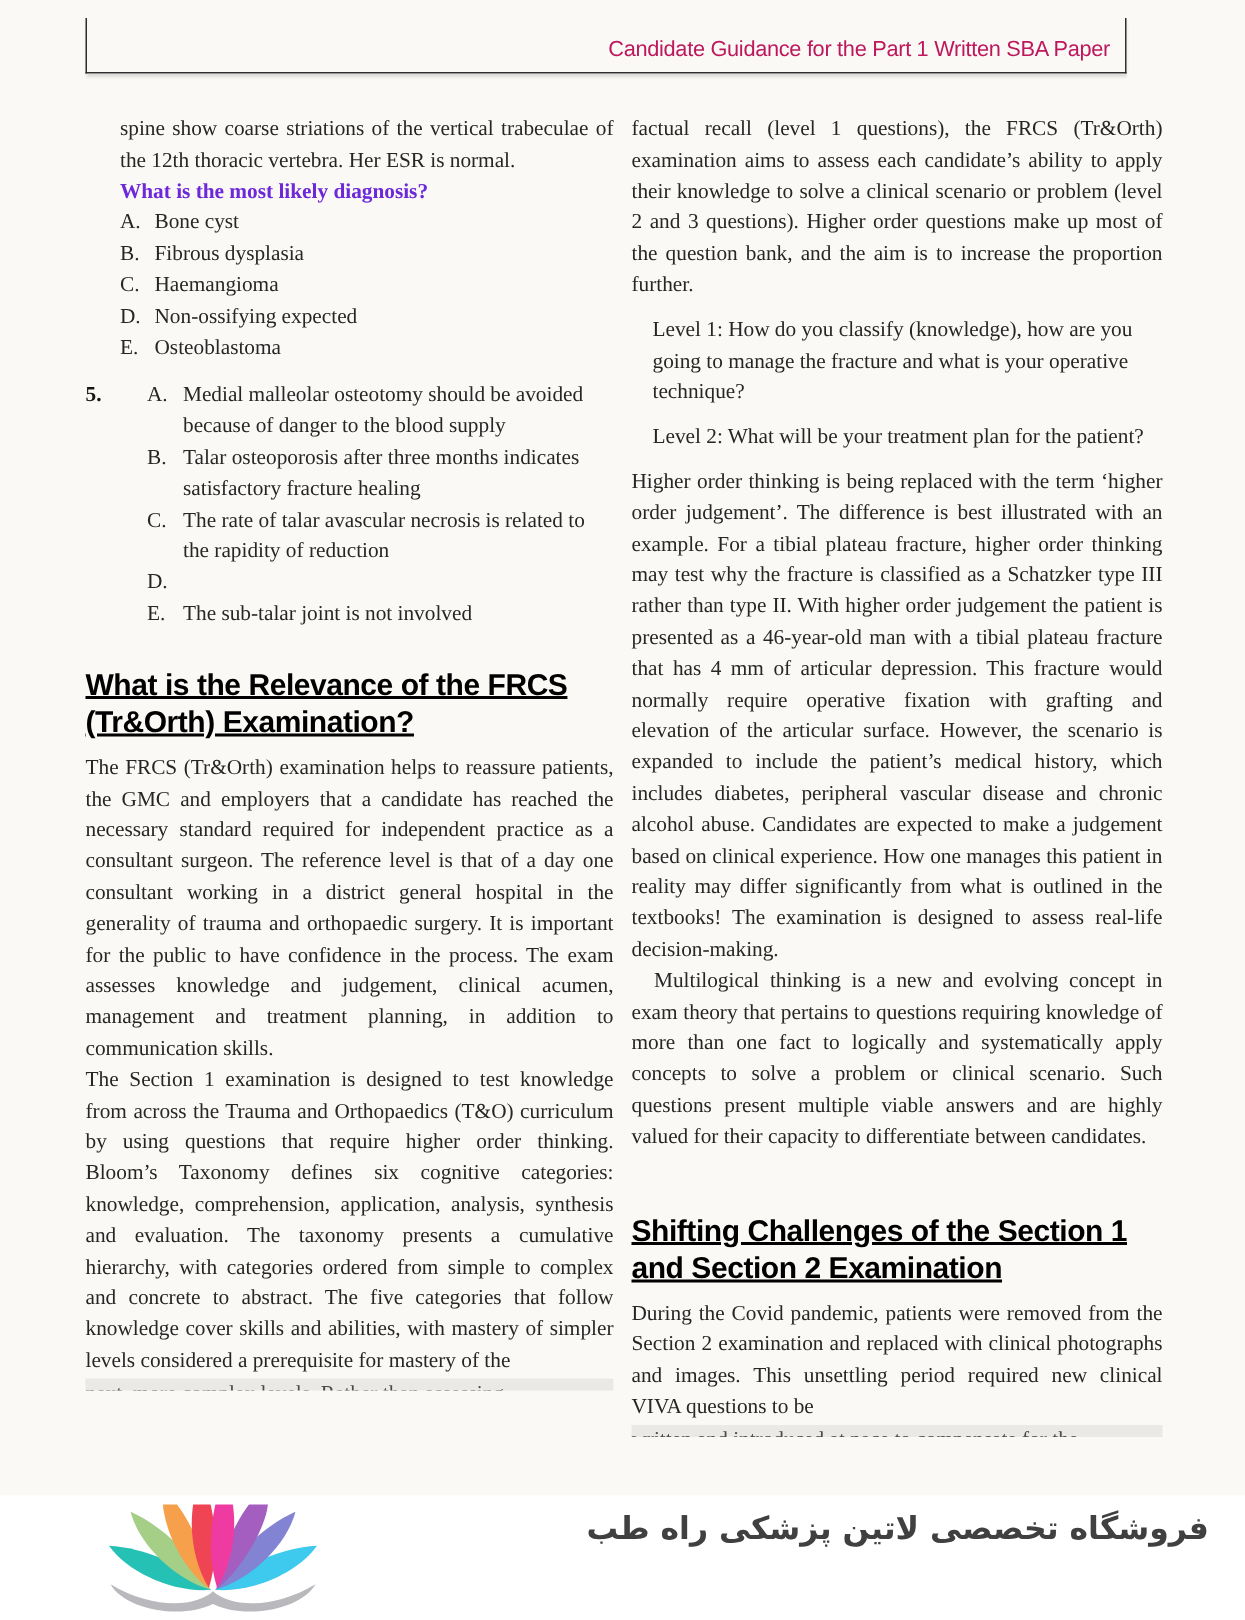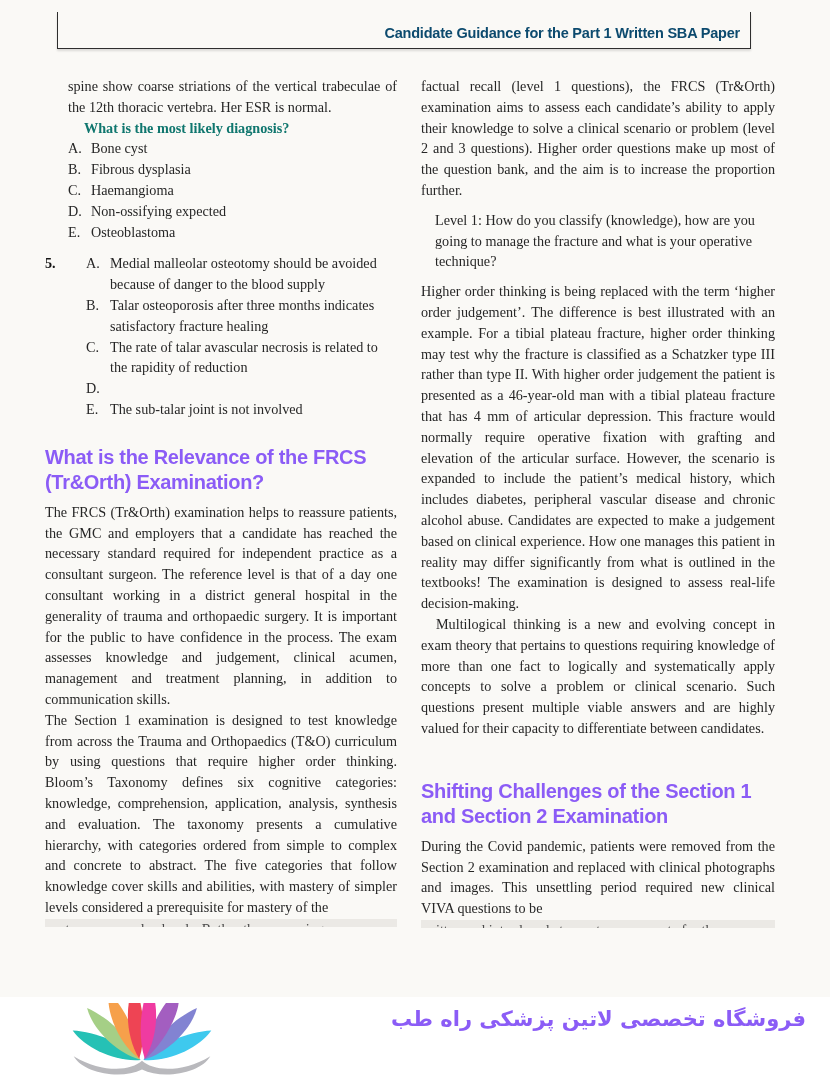--- a/index.html
+++ b/index.html
@@ -15,7 +15,7 @@
     display:flex; align-items:flex-end; justify-content:flex-end;
     padding:0 10px 7px 0;
   }
-  .header-title { font-family:"Liberation Sans", sans-serif; font-weight:700; font-size:14.5px; color:#0c4a6e; letter-spacing:-0.2px; }
+  .header-title { font-family:"Liberation Sans", sans-serif; font-weight:400; font-size:14.5px; color:#be185d; letter-spacing:-0.2px; }
 
   
   .col { position:absolute; top:76px; font-size:14.2px; line-height:20.8px; color:#262626; }

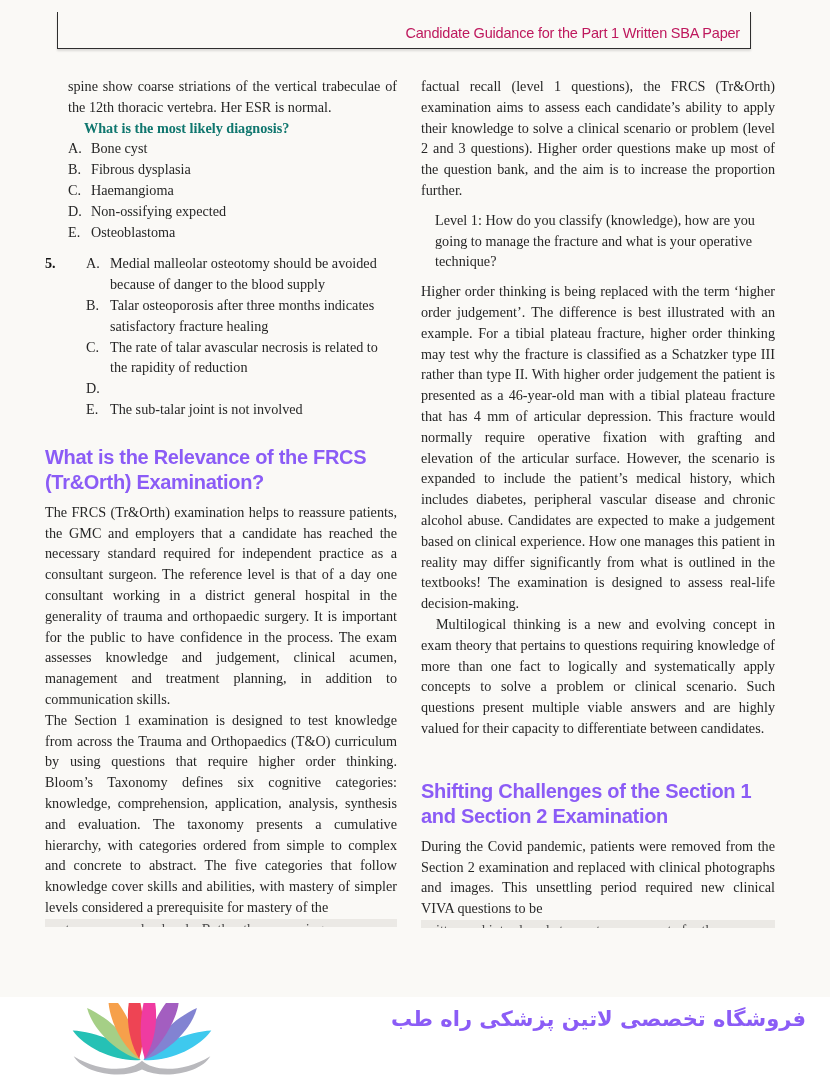--- a/index.html
+++ b/index.html
@@ -19,7 +19,7 @@
 
   
   .col { position:absolute; top:76px; font-size:14.2px; line-height:20.8px; color:#262626; }
-  .col-left  { left:45px;  width:352px; }
+  .col-left  { left:57px;  width:352px; }
   .col-right { left:421px; width:354px; }
   .para { text-align:justify; }
   .indent { text-indent:15px; }

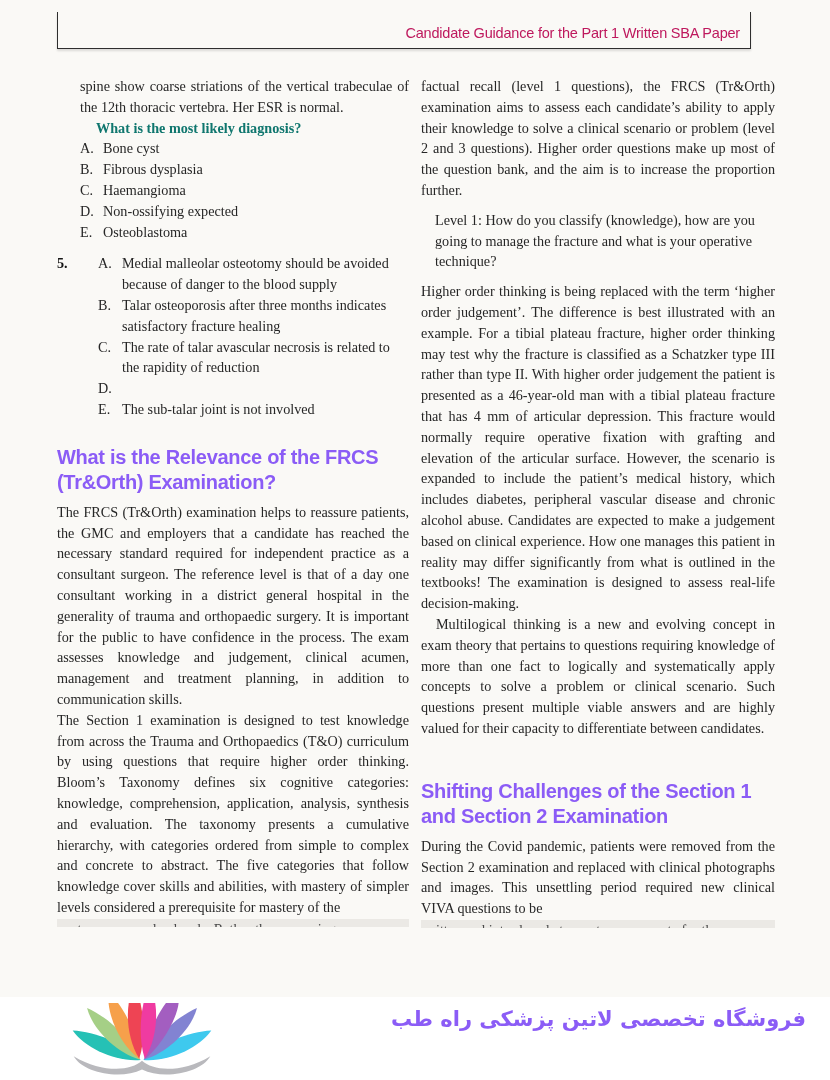--- a/index.html
+++ b/index.html
@@ -26,7 +26,7 @@
 
   
   .q-cont { padding-left:23px; }
-  .q-stem-bold { font-weight:700; color:#0f766e; text-align:left;margin-left:16px; }
+  .q-stem-bold { font-weight:700; color:#6d28d9; text-align:left; }
   .opt { display:flex; }
   .opt-letter { width:23px; flex:0 0 23px; }
   .opt-text { flex:1; }

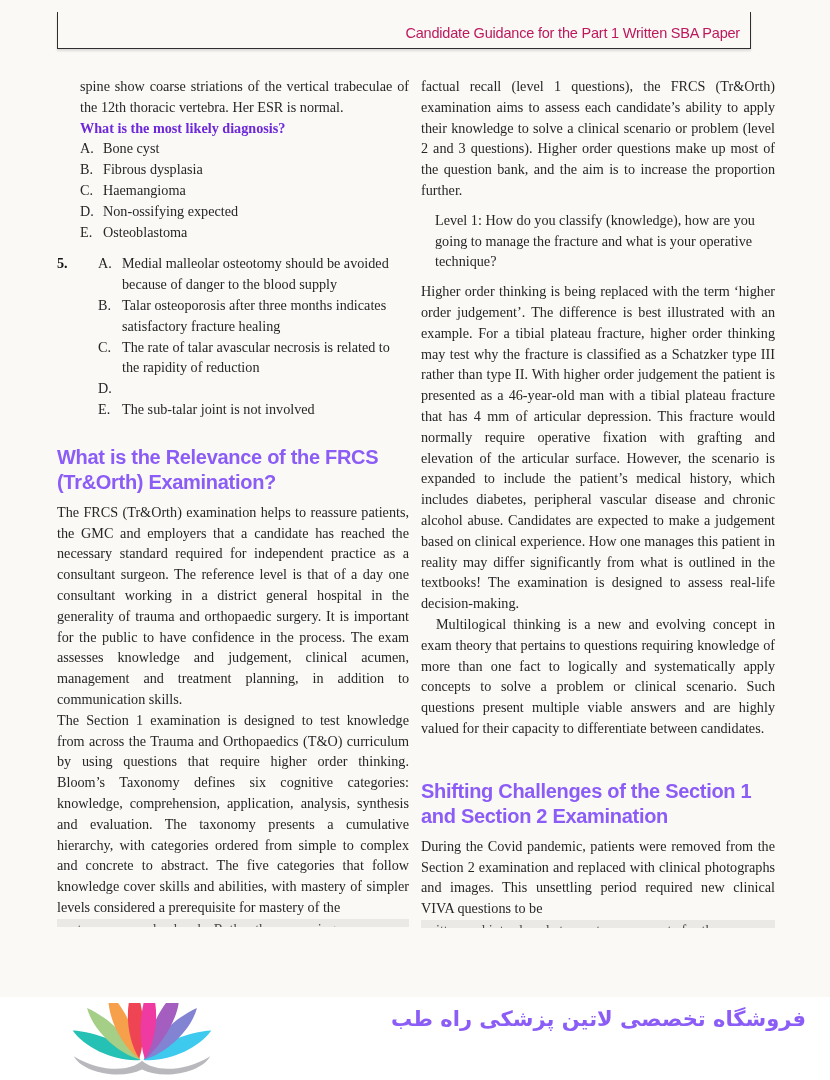--- a/index.html
+++ b/index.html
@@ -124,6 +124,7 @@
     <div class="col col-right">
       <div class="para">factual recall (level 1 questions), the FRCS (Tr&amp;Orth) examination aims to assess each candidate’s ability to apply their knowledge to solve a clinical scenario or problem (level 2 and 3 questions). Higher order questions make up most of the question bank, and the aim is to increase the proportion further.</div>
       <div class="example-block">Level 1: How do you classify (knowledge), how are you going to manage the fracture and what is your operative technique?</div>
+      <div class="example-block">Level 2: What will be your treatment plan for the patient?</div>
       <div class="para" style="margin-top:9px">Higher order thinking is being replaced with the term ‘higher order judgement’. The difference is best illustrated with an example. For a tibial plateau fracture, higher order thinking may test why the fracture is classified as a Schatzker type III rather than type II. With higher order judgement the patient is presented as a 46-year-old man with a tibial plateau fracture that has 4 mm of articular depression. This fracture would normally require operative fixation with grafting and elevation of the articular surface. However, the scenario is expanded to include the patient’s medical history, which includes diabetes, peripheral vascular disease and chronic alcohol abuse. Candidates are expected to make a judgement based on clinical experience. How one manages this patient in reality may differ significantly from what is outlined in the textbooks! The examination is designed to assess real-life decision-making.</div>
       <div class="para indent">Multilogical thinking is a new and evolving concept in exam theory that pertains to questions requiring knowledge of more than one fact to logically and systematically apply concepts to solve a problem or clinical scenario. Such questions present multiple viable answers and are highly valued for their capacity to differentiate between candidates.</div>
 

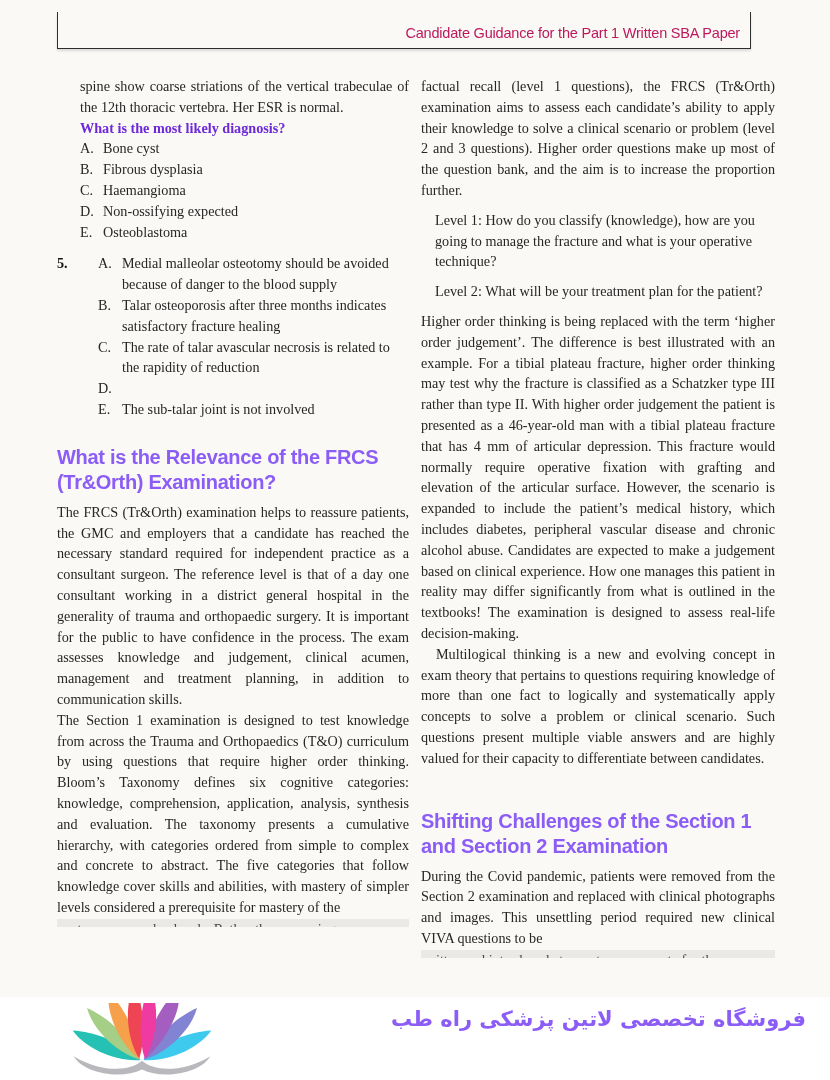--- a/index.html
+++ b/index.html
@@ -38,7 +38,7 @@
   
   .heading {
     font-family:"Liberation Sans", sans-serif; font-weight:700; font-size:20px; line-height:25px;
-    color:#8b5cf6; letter-spacing:-0.3px; margin-top:25px; margin-bottom:7px;
+    color:#000000; letter-spacing:-0.3px; margin-top:25px; margin-bottom:7px;text-decoration:underline;
   }
   .heading-first-right { margin-top:40px; }
 

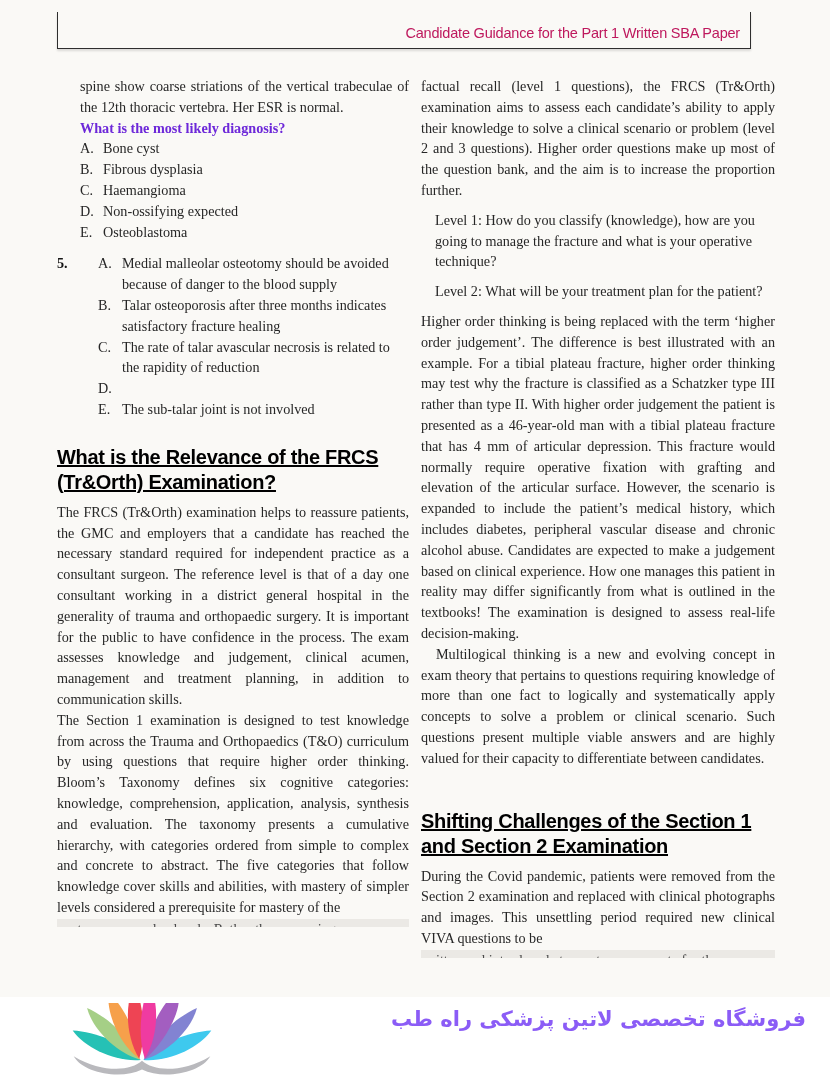--- a/index.html
+++ b/index.html
@@ -51,7 +51,7 @@
   .footer { position:absolute; left:0; top:997px; width:830px; height:83px; background:#ffffff; }
   .logo { position:absolute; left:66px; top:6px; }
   .footer-text { position:absolute; right:24px; top:8px; text-align:right; }
-  .store-name { direction:rtl; font-family:"DejaVu Sans", sans-serif; font-weight:700; font-size:21px; color:#8b5cf6; line-height:28px; }
+  .store-name { direction:rtl; font-family:"DejaVu Sans", sans-serif; font-weight:700; font-size:21px; color:#404040; line-height:28px; }
   .website { margin-top:4px; font-family:"DejaVu Sans", sans-serif; font-weight:700; font-size:26px; letter-spacing:8px; color:#1b1b1b; line-height:32px; }
   .seg-green { color:#3da32b; }
 </style>

